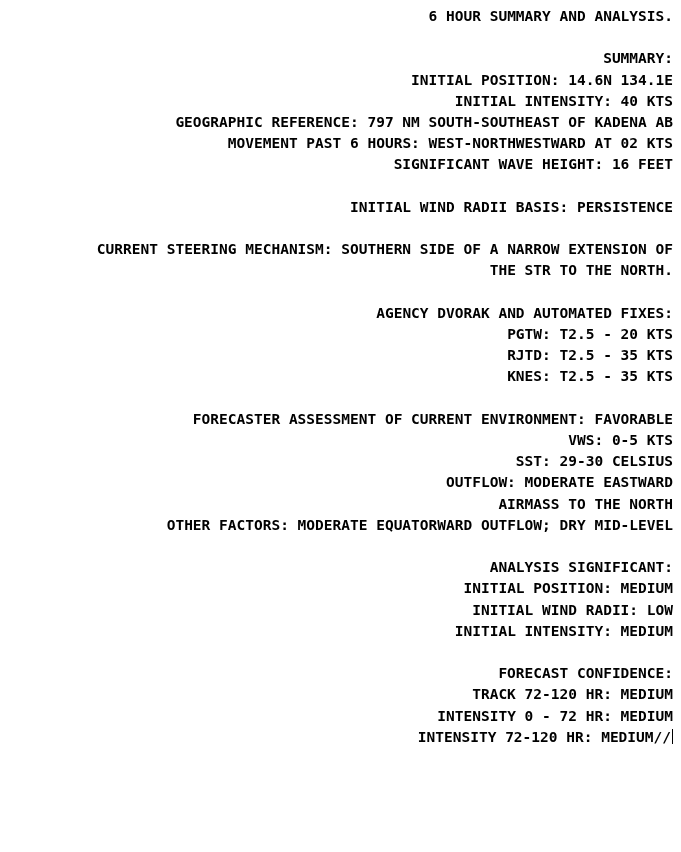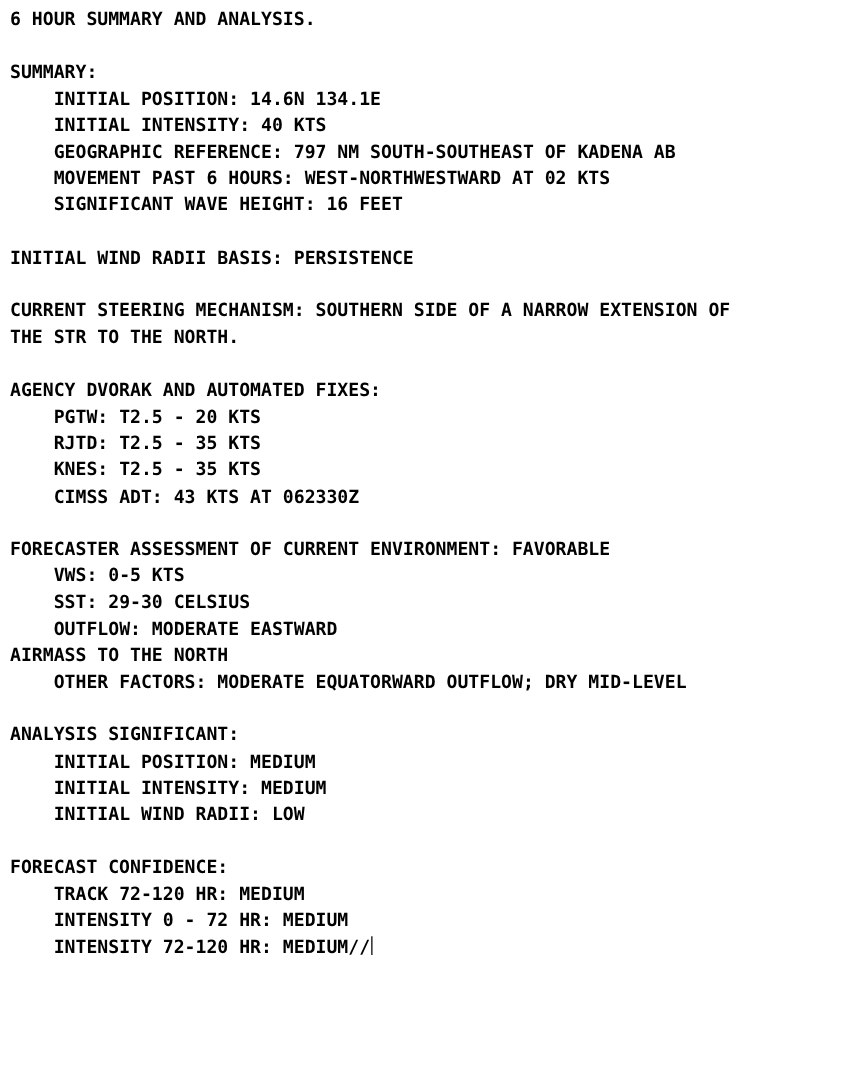--- a/index.html
+++ b/index.html
@@ -17,6 +17,7 @@
   #doc {
     padding: 6px 8px 0 8px;
     box-sizing: border-box;
+    text-align: right;
   }
   .line {
     font-size: 14.5px;

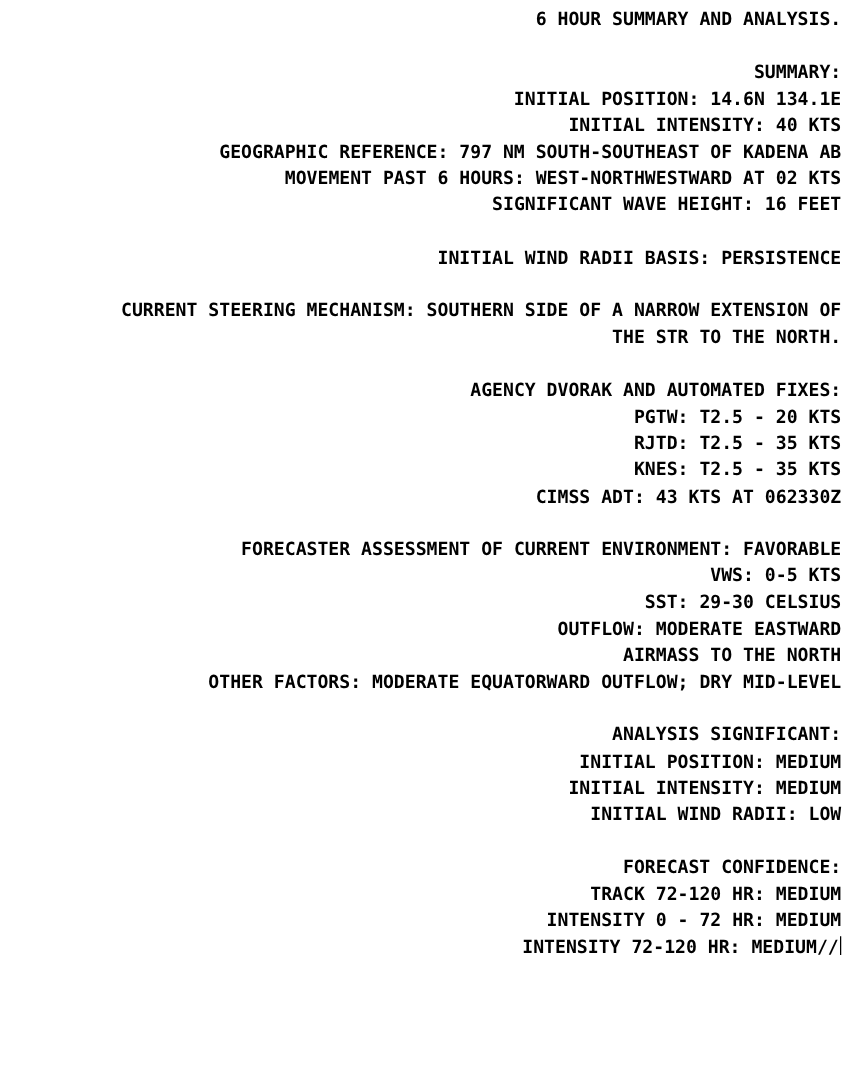--- a/index.html
+++ b/index.html
@@ -61,7 +61,6 @@
     <div class="line">    PGTW: T2.5 - 20 KTS</div>
     <div class="line">    RJTD: T2.5 - 35 KTS</div>
     <div class="line">    KNES: T2.5 - 35 KTS</div>
-    <div class="line">    CIMSS ADT: 43 KTS AT 062330Z</div>
     <div class="line blank"></div>
     <div class="line">FORECASTER ASSESSMENT OF CURRENT ENVIRONMENT: FAVORABLE</div>
     <div class="line">    VWS: 0-5 KTS</div>

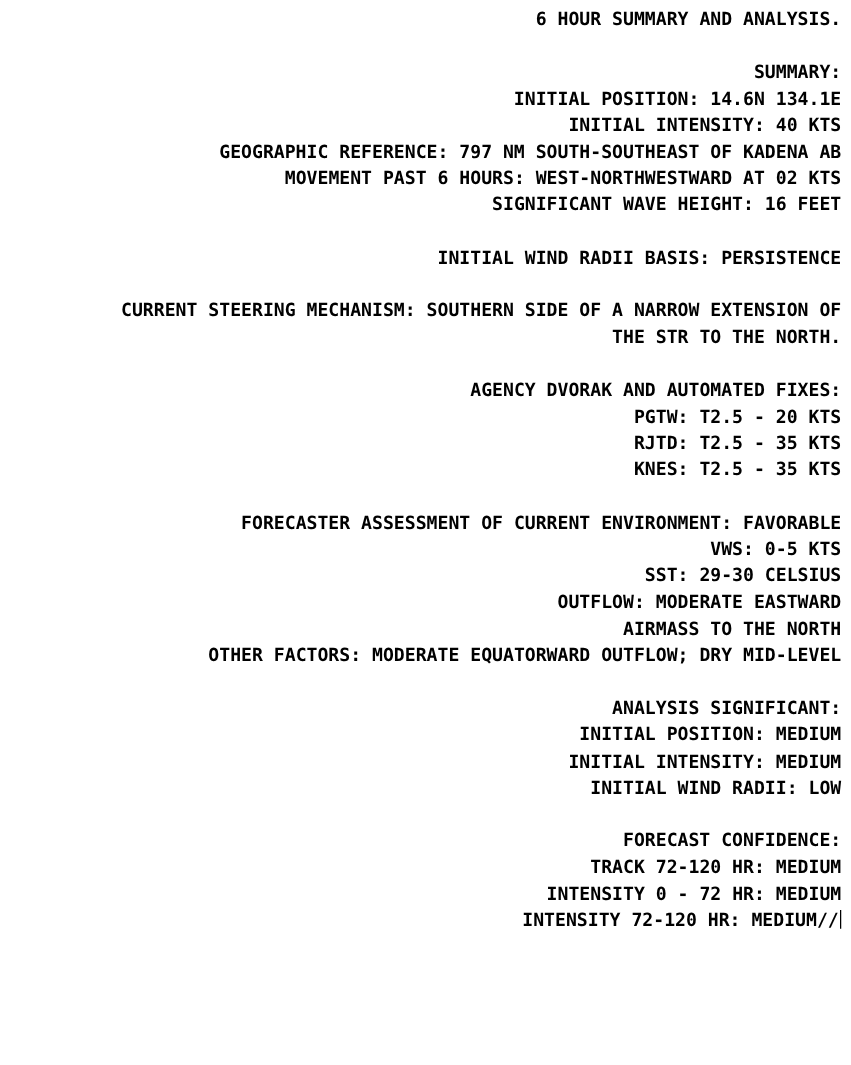--- a/index.html
+++ b/index.html
@@ -71,8 +71,8 @@
     <div class="line blank"></div>
     <div class="line">ANALYSIS SIGNIFICANT:</div>
     <div class="line">    INITIAL POSITION: MEDIUM</div>
+    <div class="line">    INITIAL WIND RADII: LOW</div>
     <div class="line">    INITIAL INTENSITY: MEDIUM</div>
-    <div class="line">    INITIAL WIND RADII: LOW</div>
     <div class="line blank"></div>
     <div class="line">FORECAST CONFIDENCE:</div>
     <div class="line">    TRACK 72-120 HR: MEDIUM</div>

